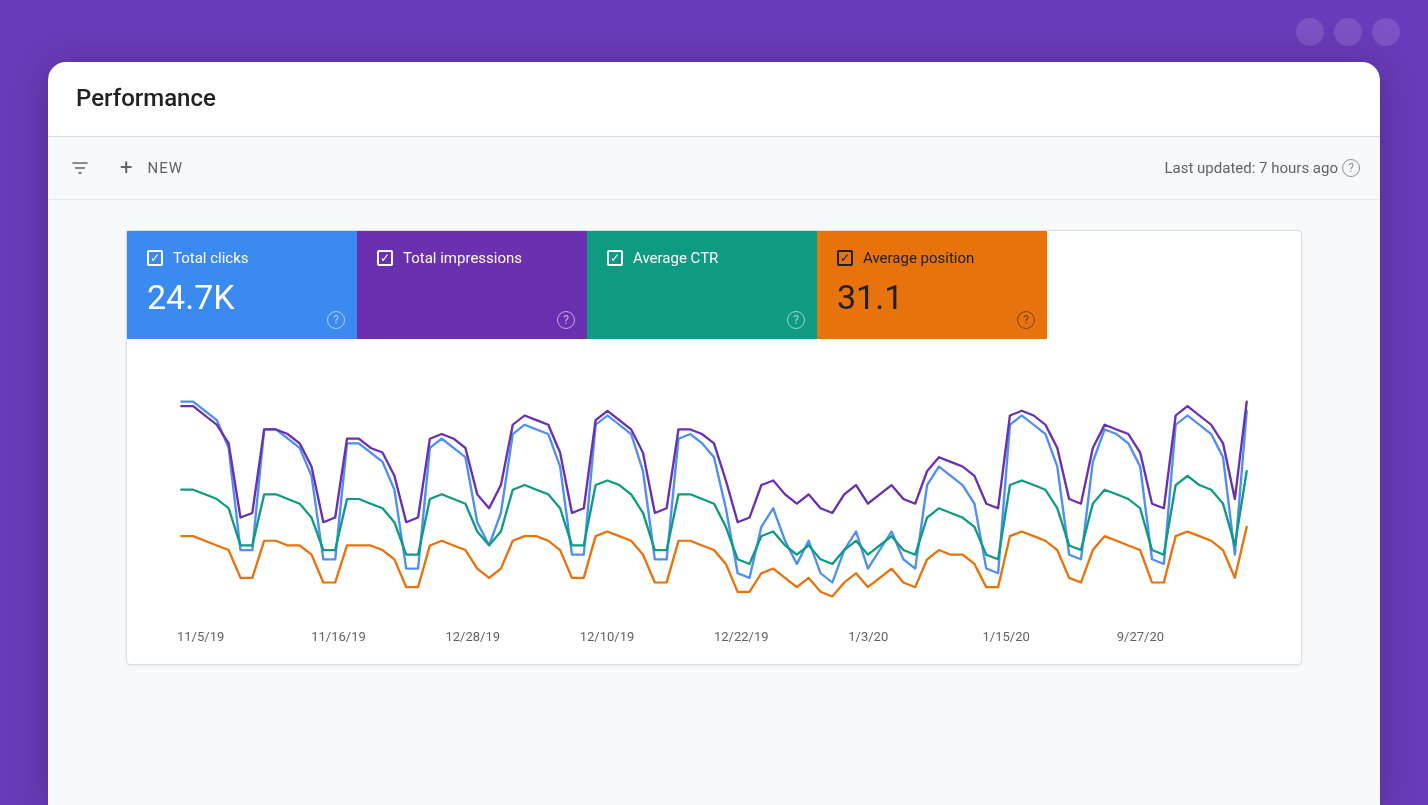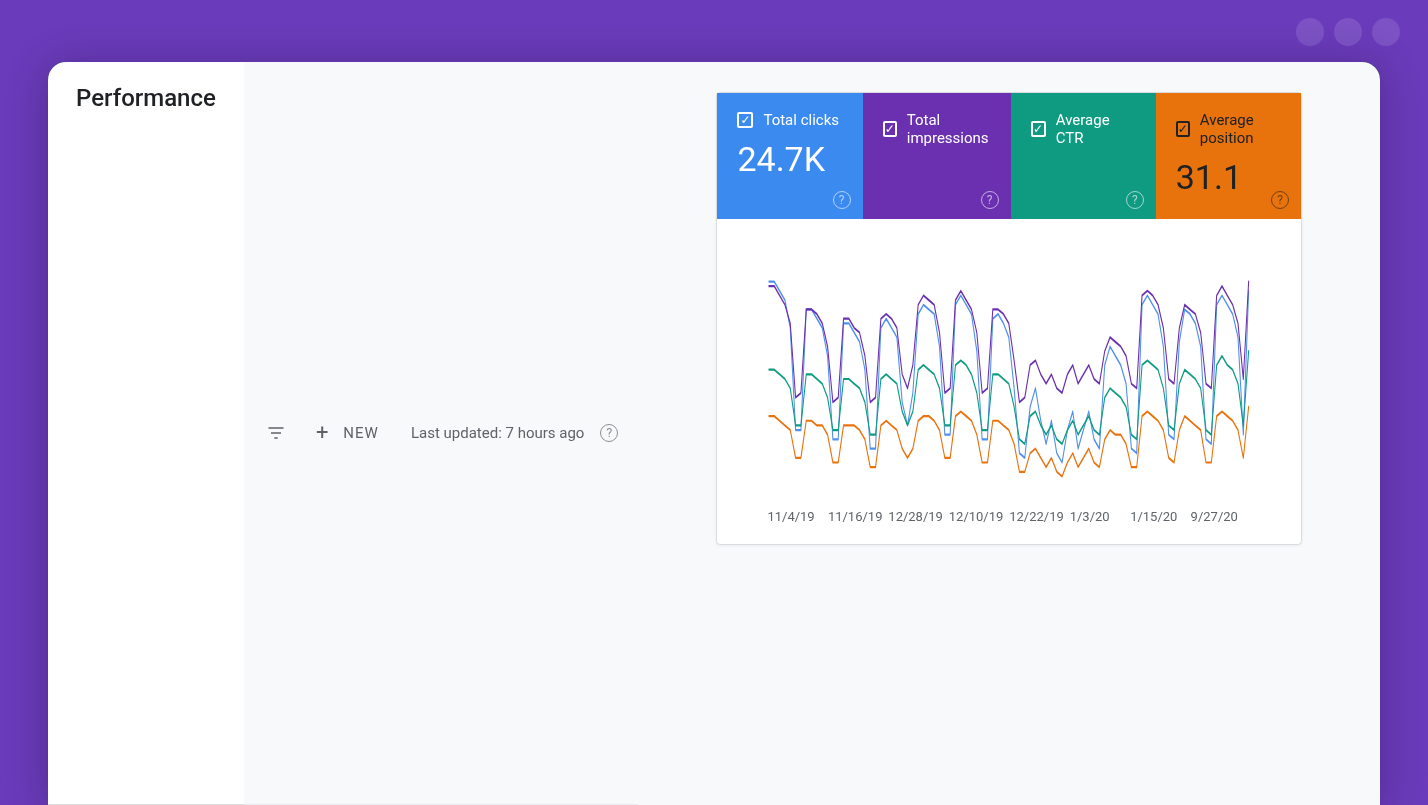--- a/index.html
+++ b/index.html
@@ -36,7 +36,7 @@
     box-shadow: 0 4px 40px rgba(0,0,0,0.25);
     overflow: hidden;
     display: flex;
-    flex-direction: row;
+    flex-direction: column;
     justify-content: space-between;
   }
   .header {

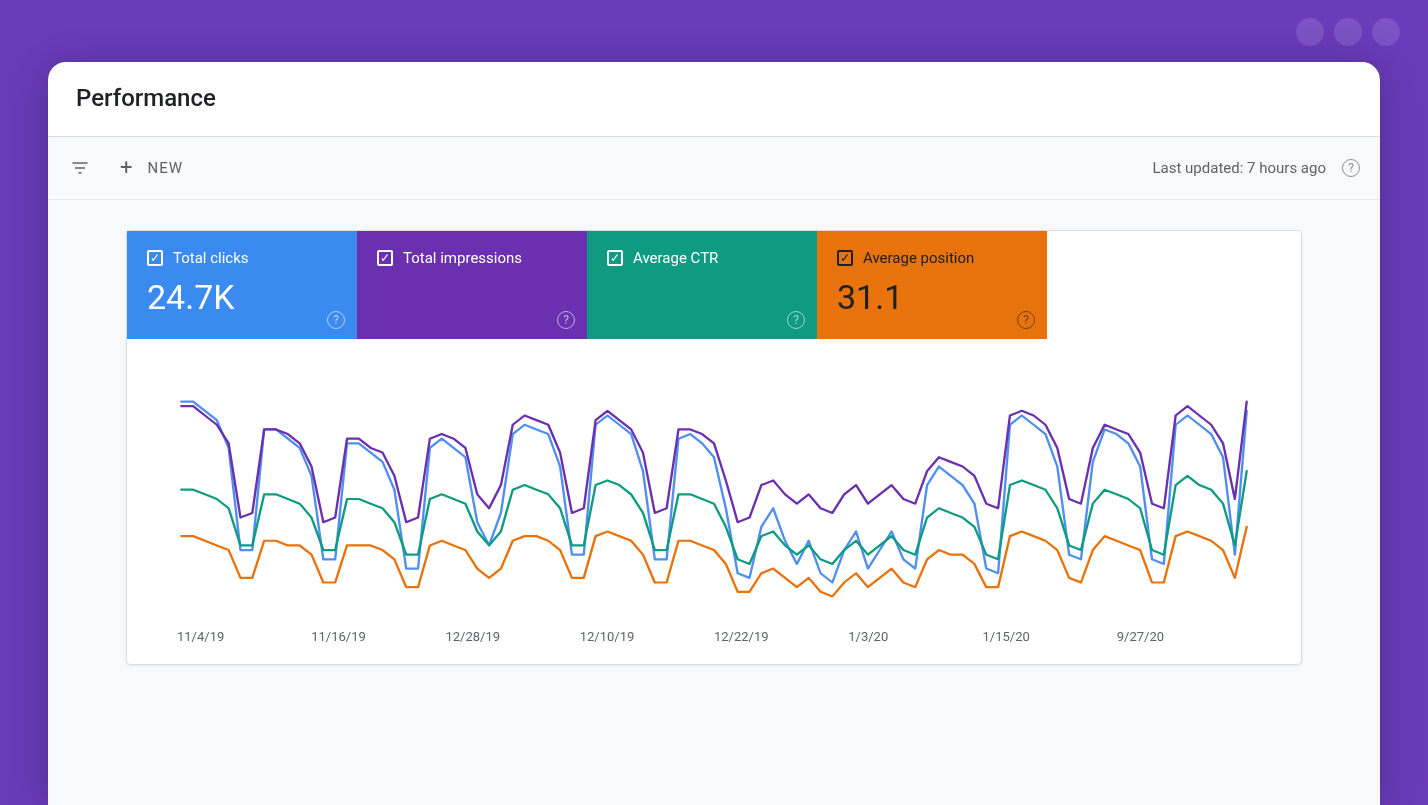--- a/index.html
+++ b/index.html
@@ -95,7 +95,7 @@
     font-size: 15px;
     display: flex;
     align-items: center;
-    gap: 16px;
+    gap: 4px;
   }
   .help-circle {
     width: 18px; height: 18px;

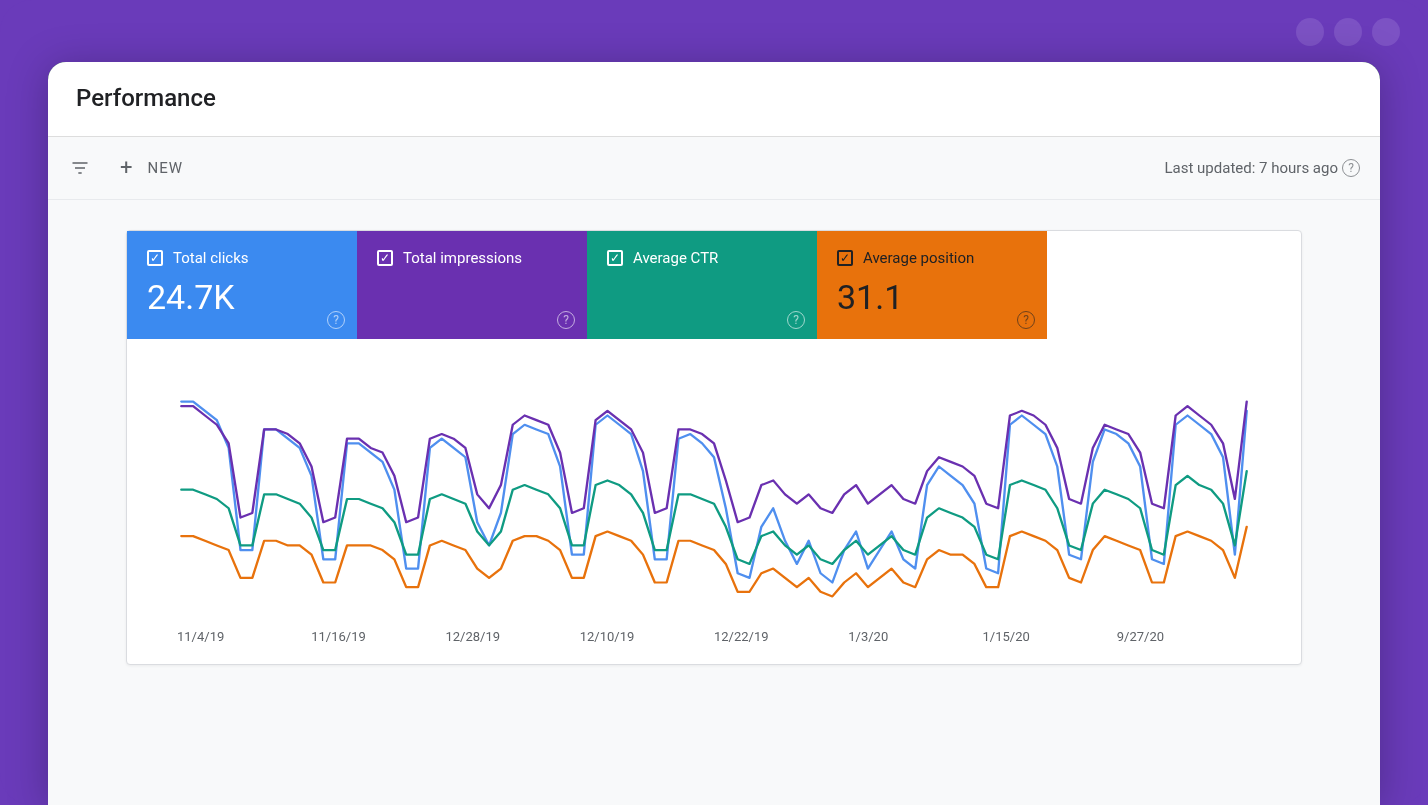--- a/index.html
+++ b/index.html
@@ -245,7 +245,7 @@
             </svg>
         </div>
         <div class="x-ticks" id="x-ticks">
-            <div class="x-tick">11/4/19</div>
+            <div class="x-tick">11/5/19</div>
             <div class="x-tick">11/16/19</div>
             <div class="x-tick">12/28/19</div>
             <div class="x-tick">12/10/19</div>

